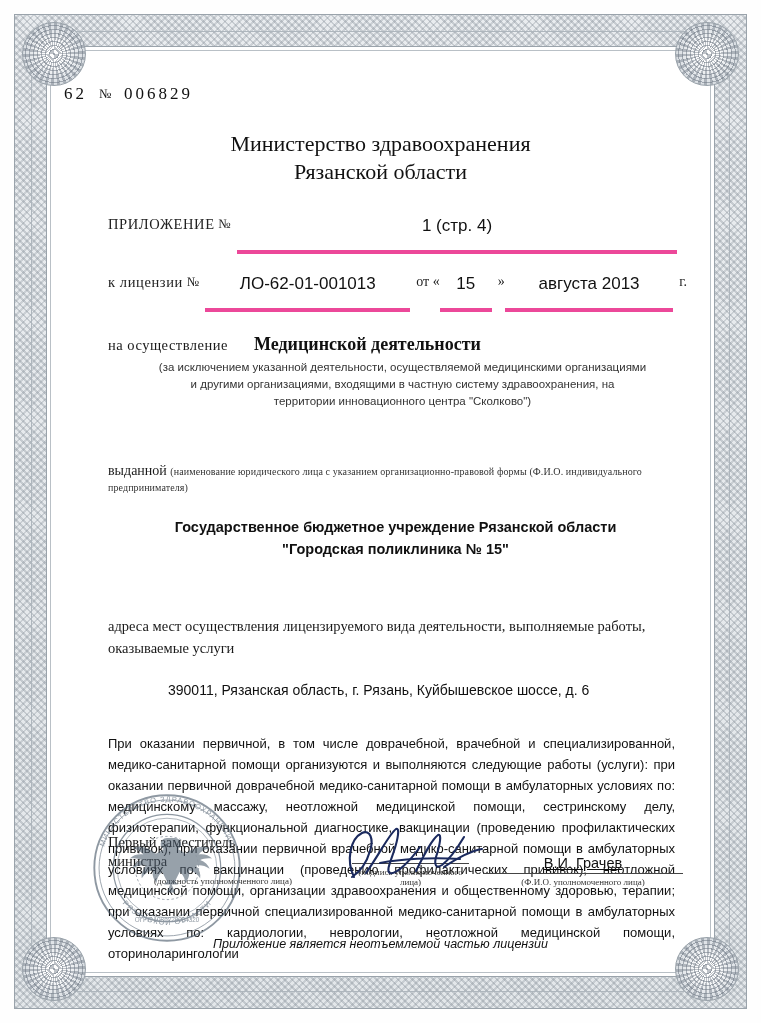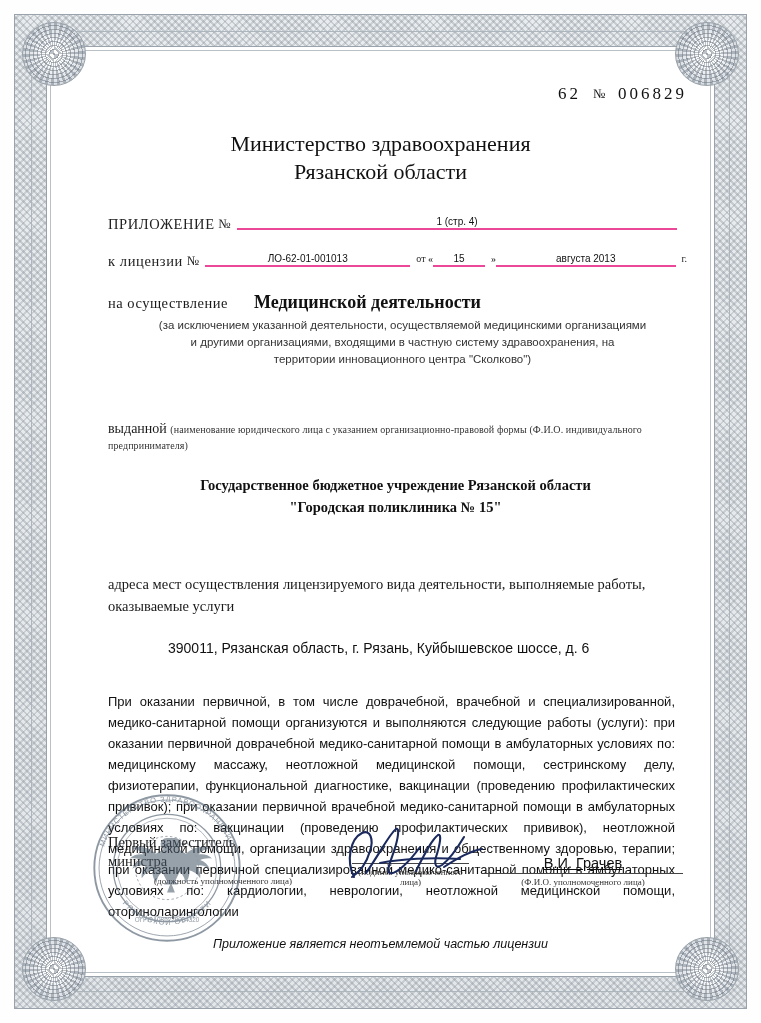--- a/index.html
+++ b/index.html
@@ -65,7 +65,7 @@
 
   
   .serial {
-    text-align: right;
+    text-align: left;
     font-family: "Liberation Serif", serif;
     font-size: 17px;
     letter-spacing: 3px;

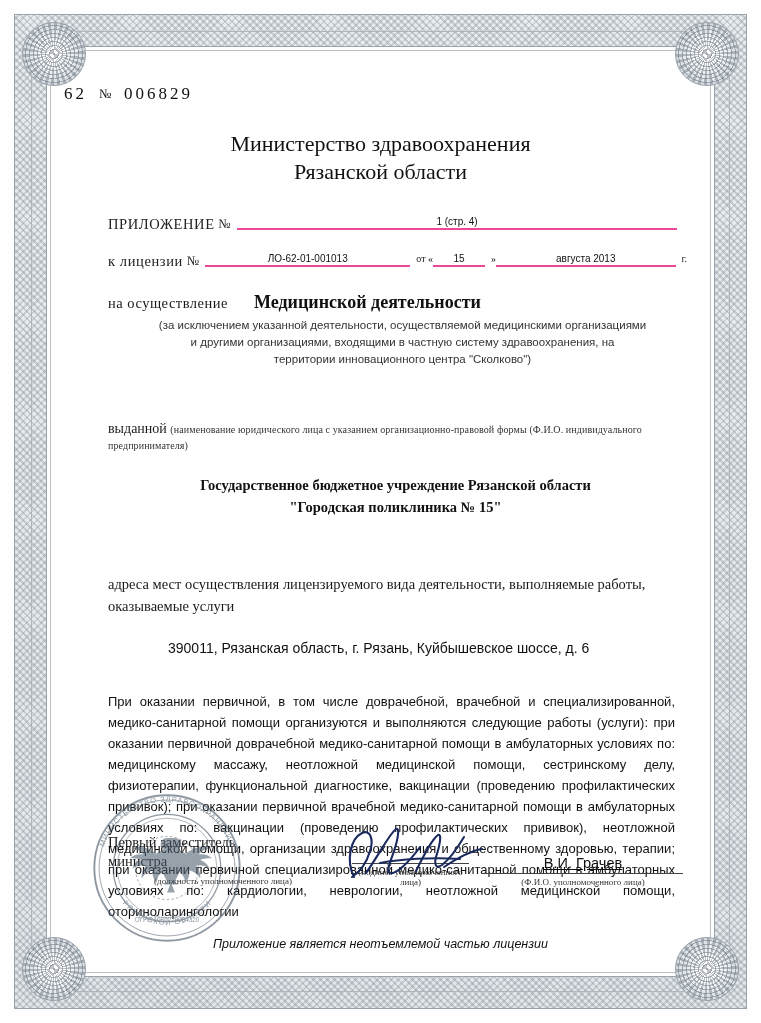--- a/index.html
+++ b/index.html
@@ -102,11 +102,11 @@
   .row .num-sign { padding: 0 6px 0 4px; font-size: 13px; }
   .fill {
     flex: 1;
-    border-bottom: 2px solid #ec4899;
-    text-align: center;
-    font-family: "Liberation Sans", sans-serif;
-    font-size: 10px;
-    padding-bottom: 1px;
+    border-bottom: 4px solid #ec4899;
+    text-align: center;
+    font-family: "Liberation Sans", sans-serif;
+    font-size: 17px;
+    padding-bottom: 14px;
     color: #111;
   }
   .fill.sm { flex: 0 0 52px; }

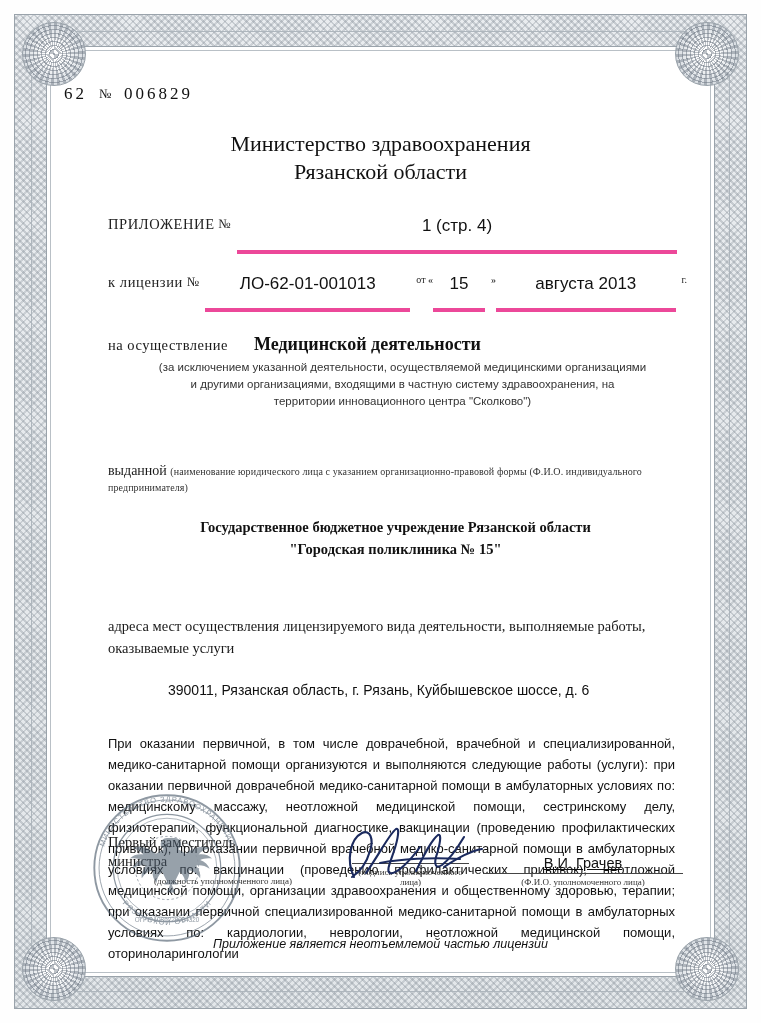--- a/index.html
+++ b/index.html
@@ -111,7 +111,7 @@
   }
   .fill.sm { flex: 0 0 52px; }
   .fill.lg { flex: 0 0 205px; }
-  .tail { white-space: nowrap; padding-left: 6px; font-size: 10px; }
+  .tail { white-space: nowrap; padding-left: 6px; font-size: 14px; }
   .gap { width: 10px; flex: 0 0 10px; }
 
   

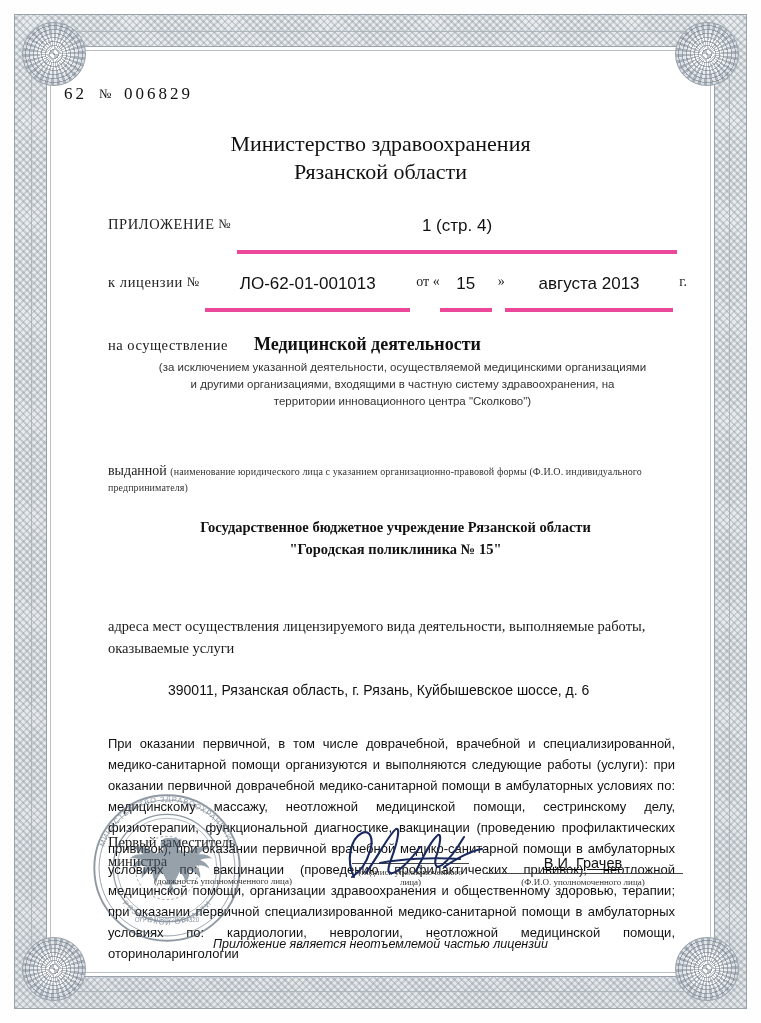--- a/index.html
+++ b/index.html
@@ -159,7 +159,7 @@
   }
   .issued-name {
     text-align: center;
-    font-family: Liberation Serif, serif;
+    font-family: Liberation Sans, sans-serif;
     font-weight: bold;
     font-size: 14.5px;
     line-height: 1.5;

